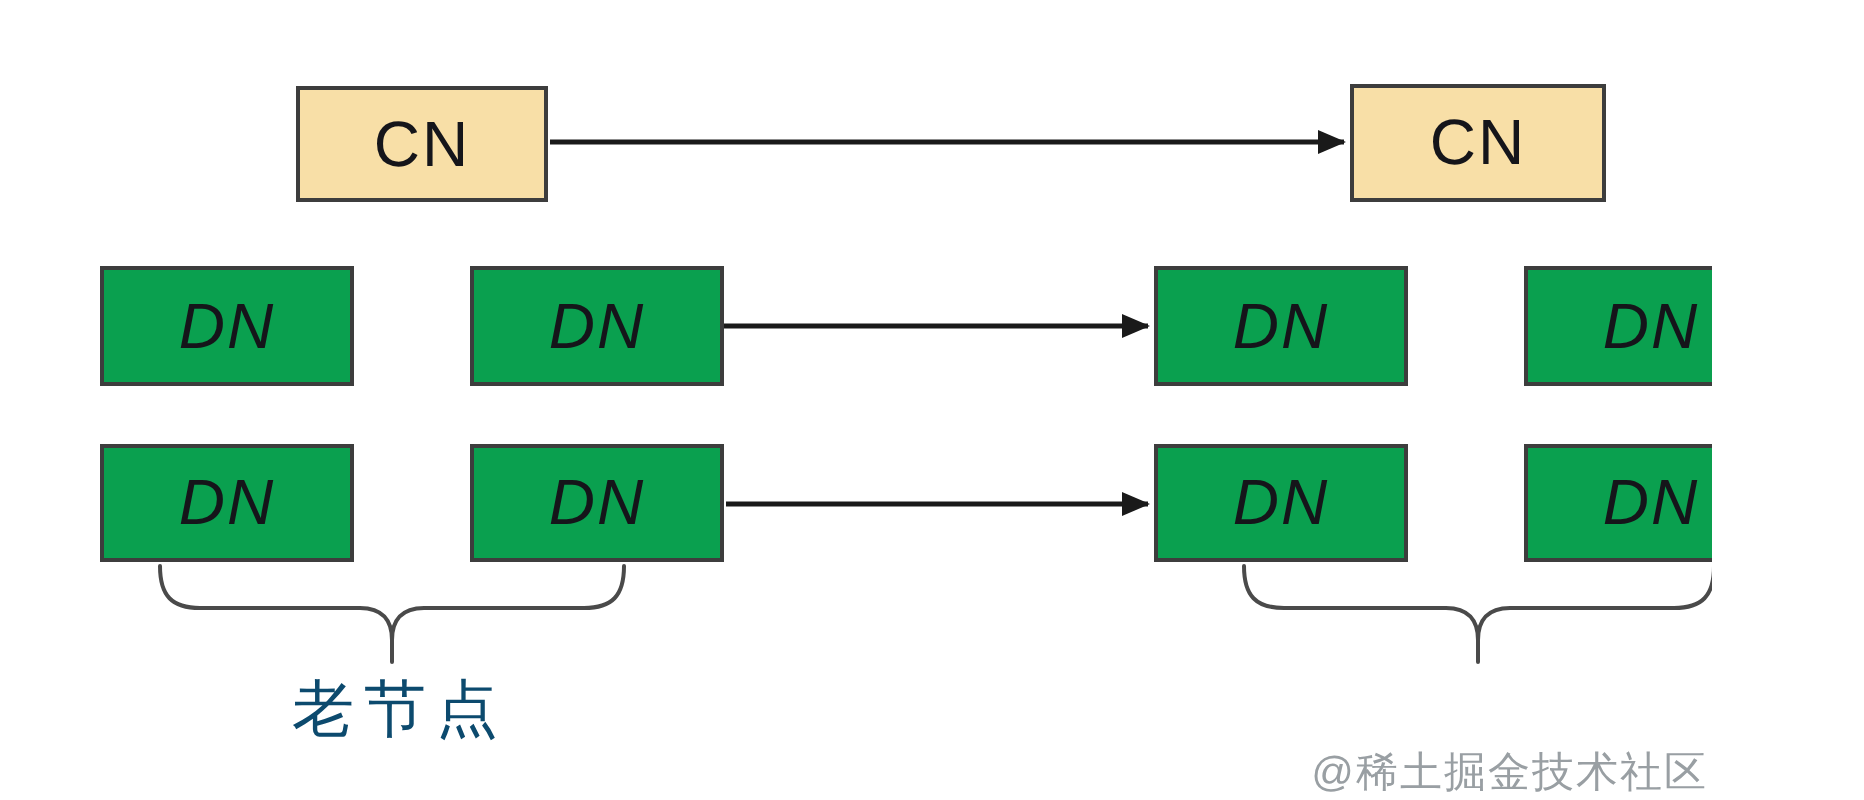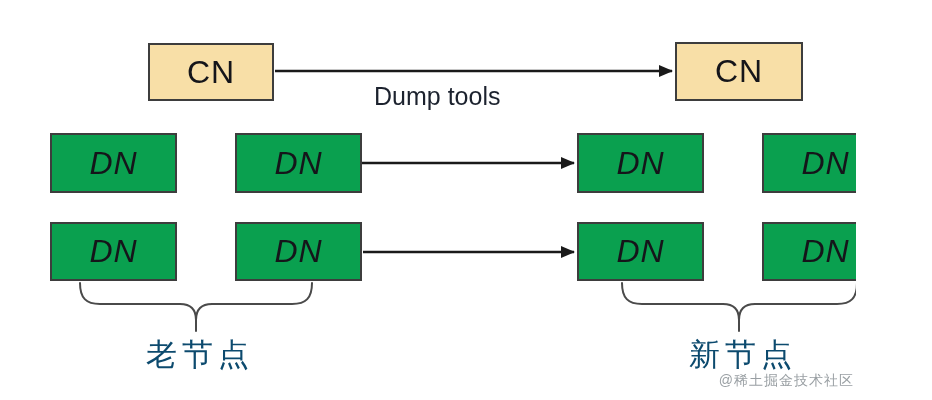--- a/index.html
+++ b/index.html
@@ -82,7 +82,6 @@
   <div class="node dn" id="dn-new-4">DN</div>
 
   <div class="tools-label">
-    <span>Dump tools</span>
   </div>
 
   <div class="cluster-label" id="old-label">老节点</div>

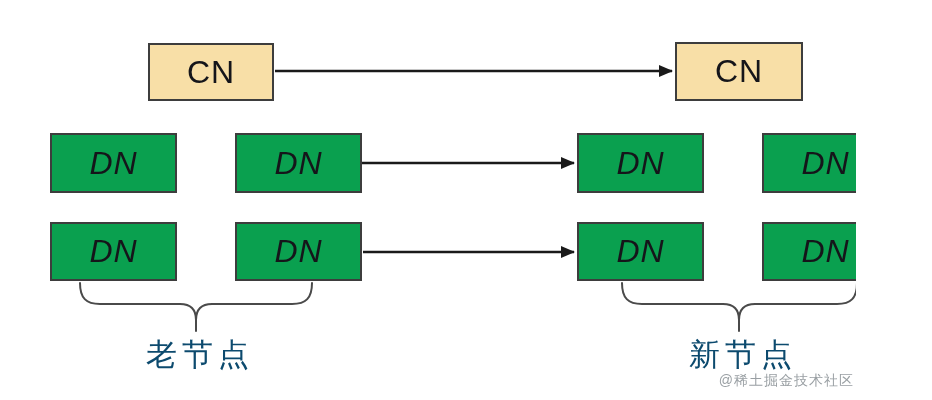--- a/index.html
+++ b/index.html
@@ -85,7 +85,6 @@
   </div>
 
   <div class="cluster-label" id="old-label">老节点</div>
-  <div class="cluster-label" id="new-label">新节点</div>
 
   <div class="watermark">@稀土掘金技术社区</div>
 </div>

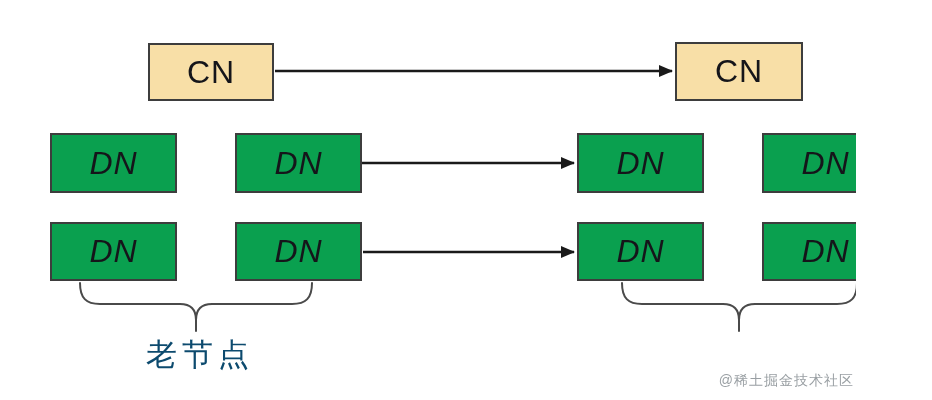--- a/index.html
+++ b/index.html
@@ -39,7 +39,7 @@
   #new-label{left:643px;}
   .watermark{
     position:absolute;right:2px;top:372px;
-    font-size:14px;color:var(--watermark,#999fa3);letter-spacing:1px;
+    font-size:21px;color:var(--watermark,#999fa3);letter-spacing:1px;
   }
 </style>
 </head>

